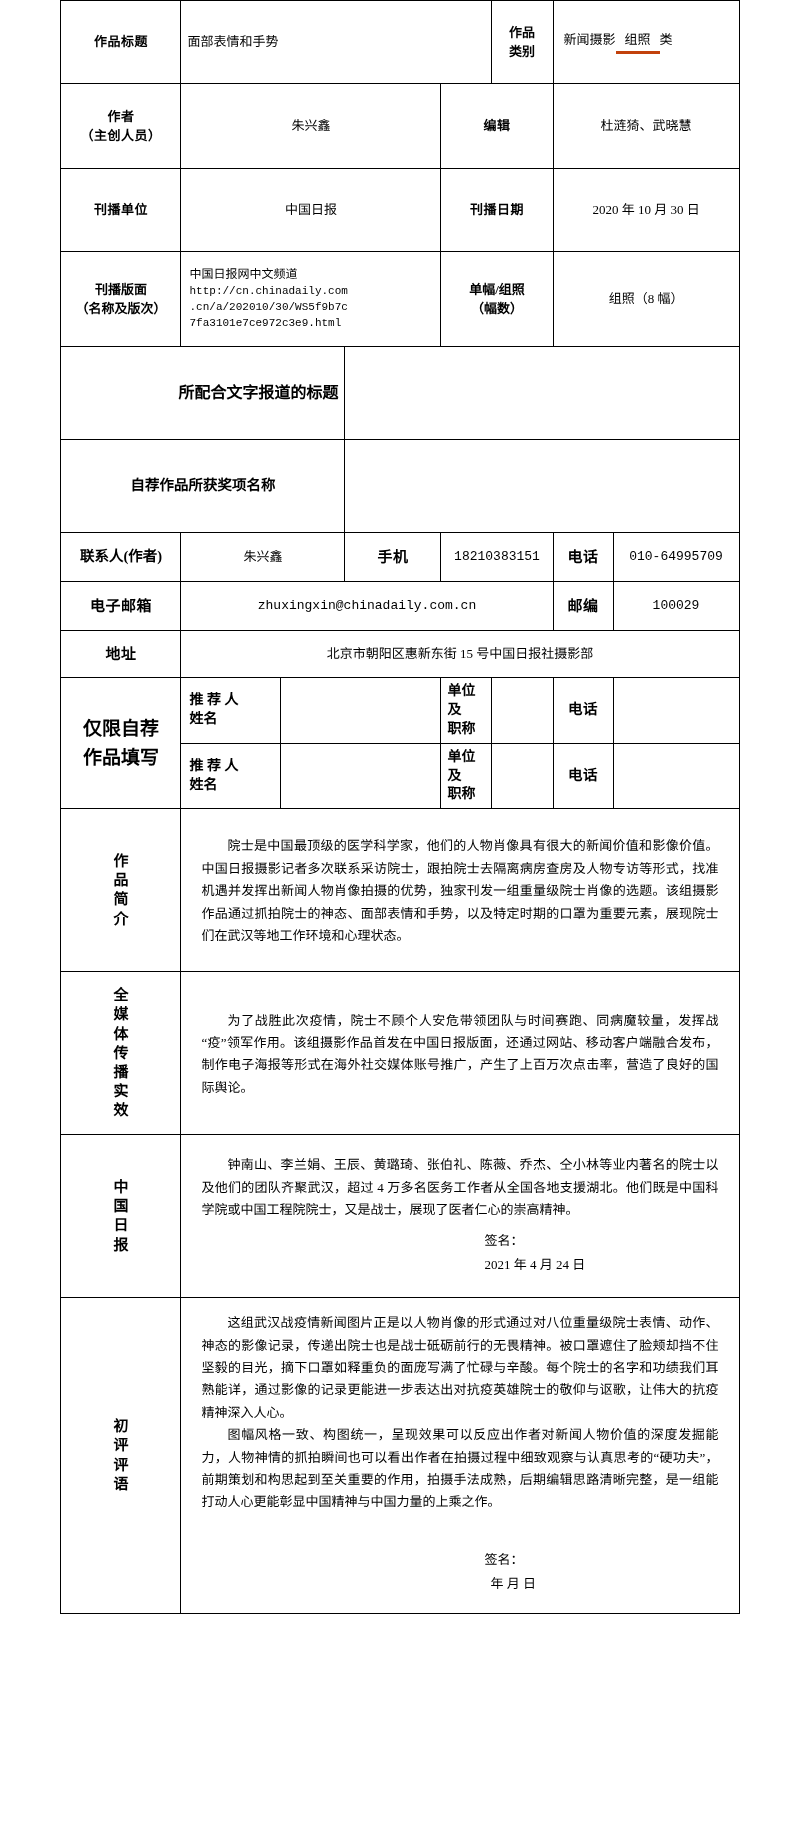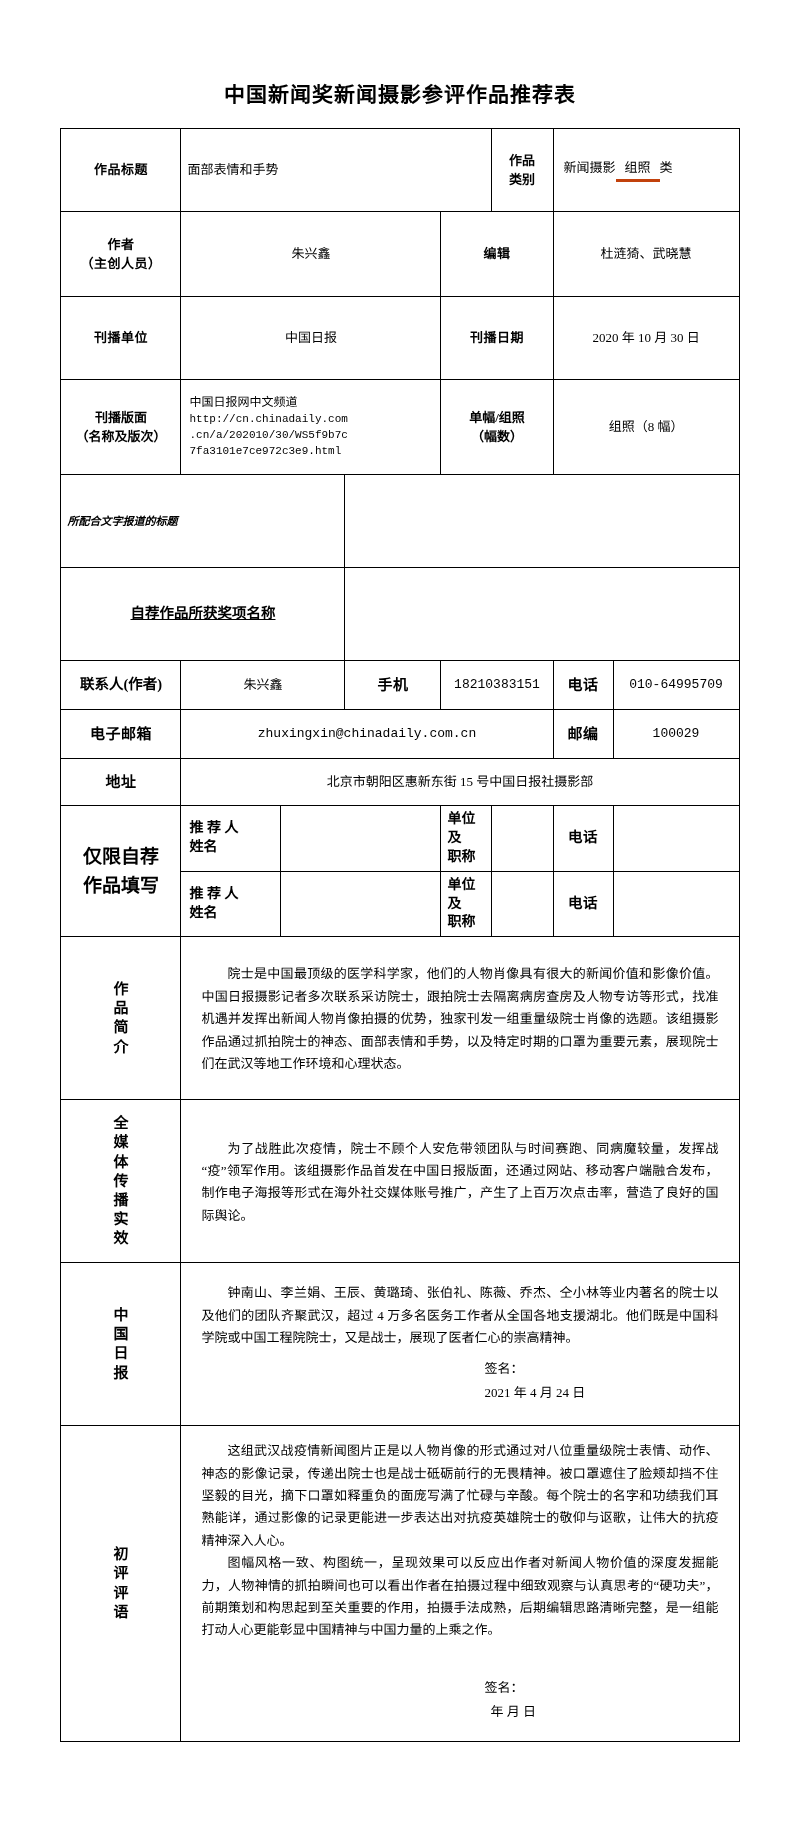--- a/index.html
+++ b/index.html
@@ -119,7 +119,6 @@
 
 <div class="page">
 
-  <div class="doc-title">中国新闻奖新闻摄影参评作品推荐表</div>
 
   <table class="form">
     <colgroup>

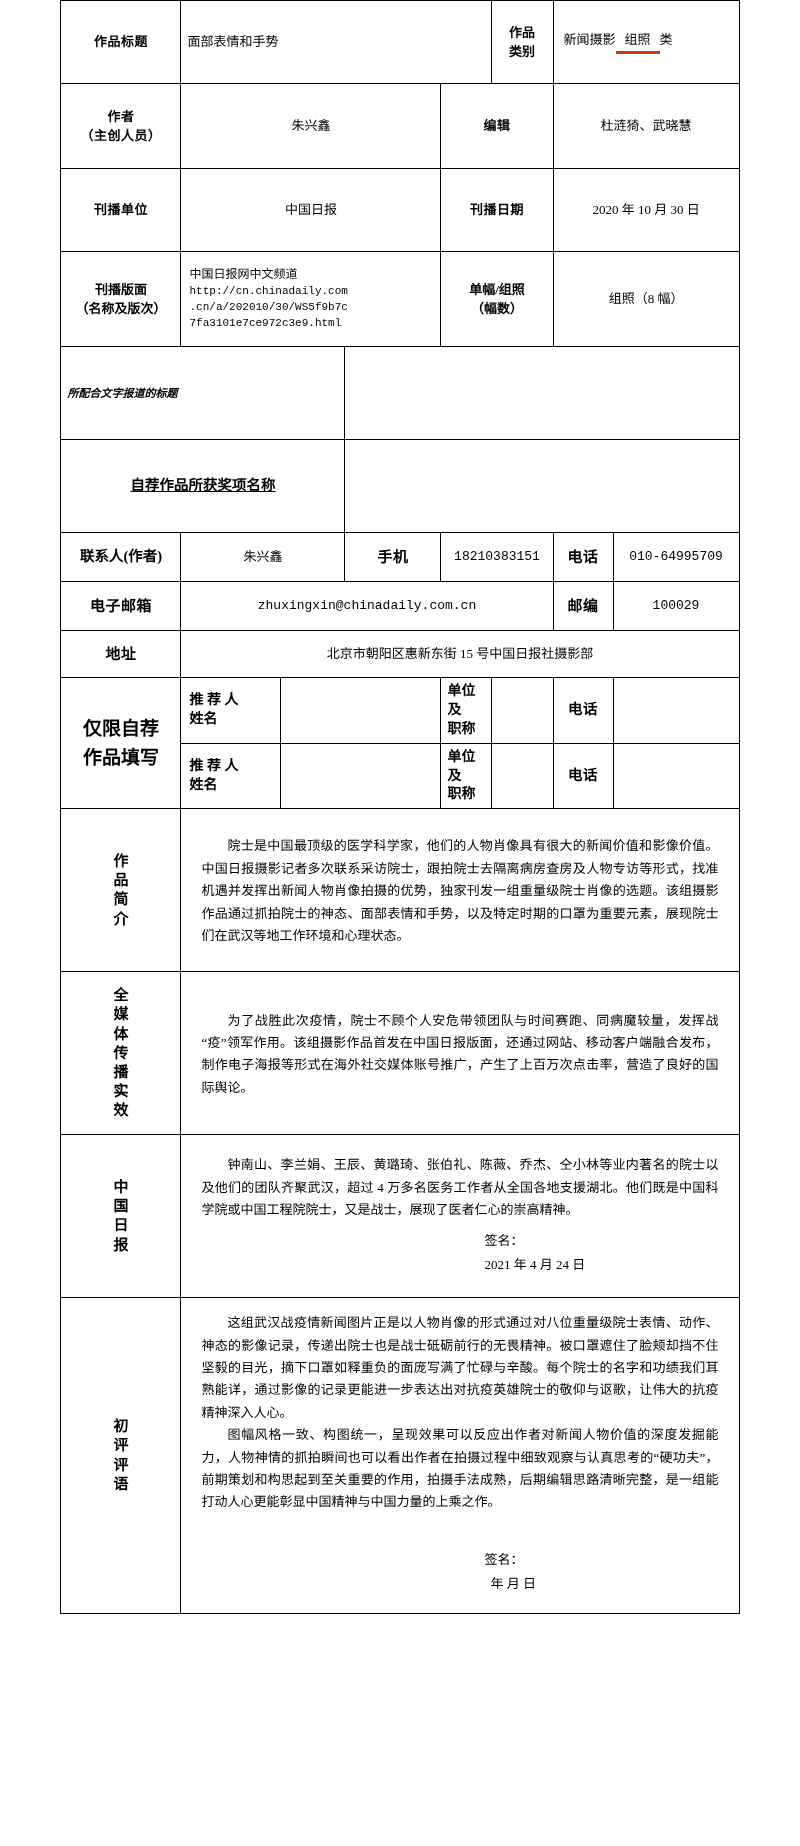--- a/index.html
+++ b/index.html
@@ -181,7 +181,7 @@
     </tr>
 
     <tr>
-      <td class="lbl-sm" colspan="3" style="height:84px;text-align:left;font-size:11px;font-style:italic;">所配合文字报道的标题</td>
+      <td class="lbl-sm" colspan="3" style="height:84px;text-align:right;font-size:16px;">所配合文字报道的标题</td>
       <td colspan="5"></td>
     </tr>
 

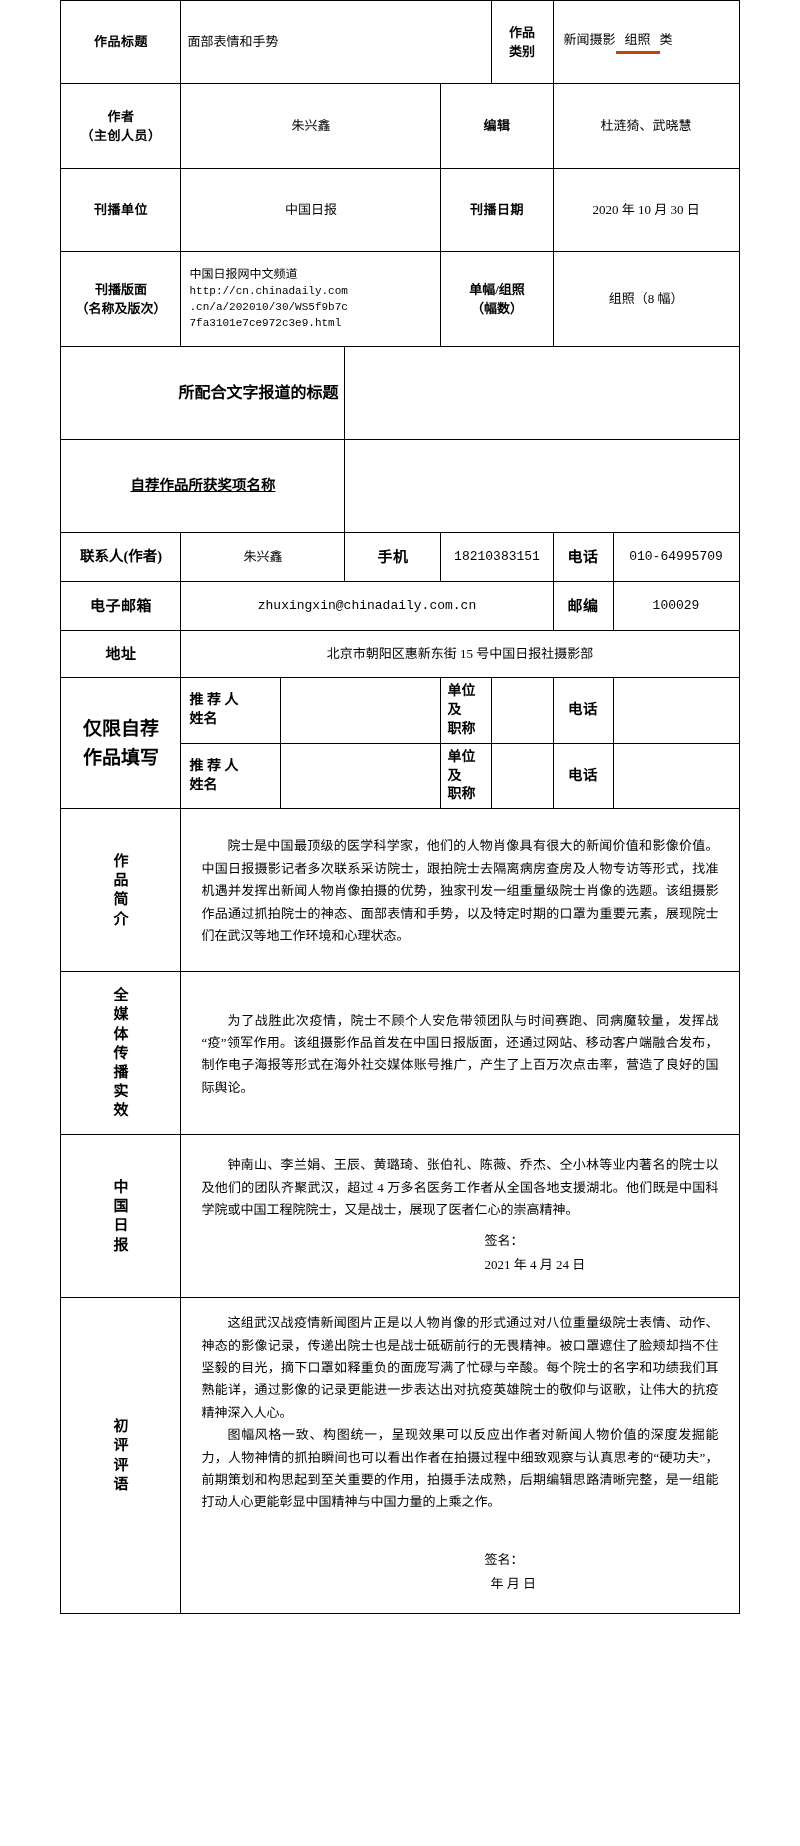--- a/index.html
+++ b/index.html
@@ -186,7 +186,7 @@
     </tr>
 
     <tr>
-      <td class="lbl-sm" colspan="3" style="height:84px;text-align:center;font-size:14.5px;text-decoration:underline;">自荐作品所获奖项名称</td>
+      <td class="lbl-sm" colspan="3" style="height:84px;text-align:center;font-size:14.5px;">自荐作品所获奖项名称</td>
       <td colspan="5"></td>
     </tr>
 

